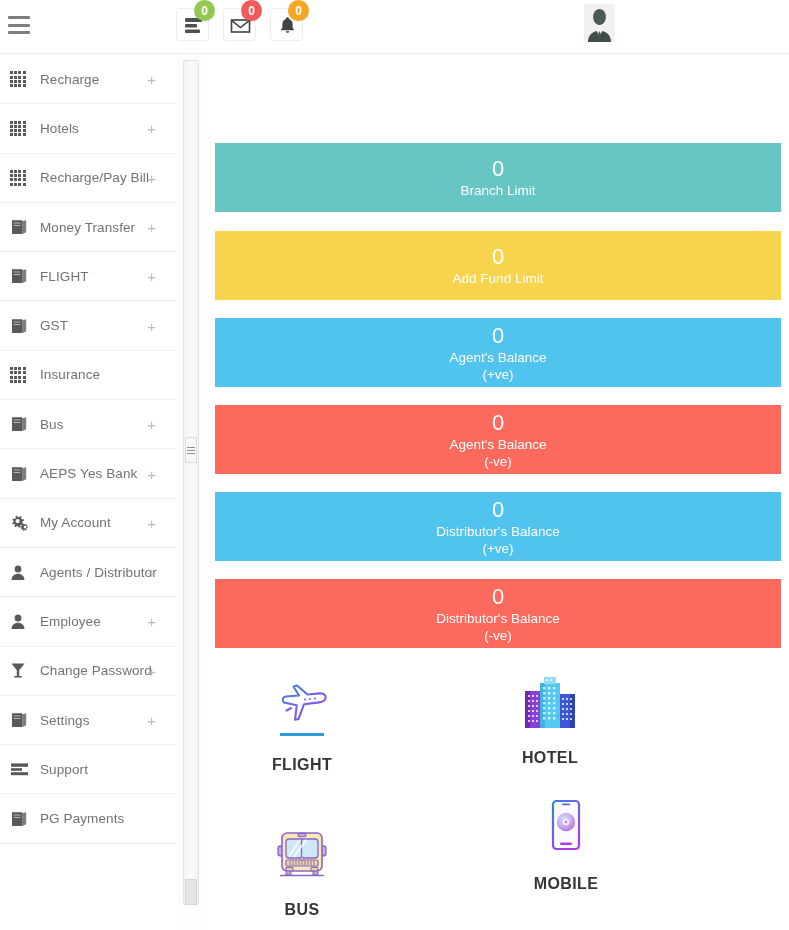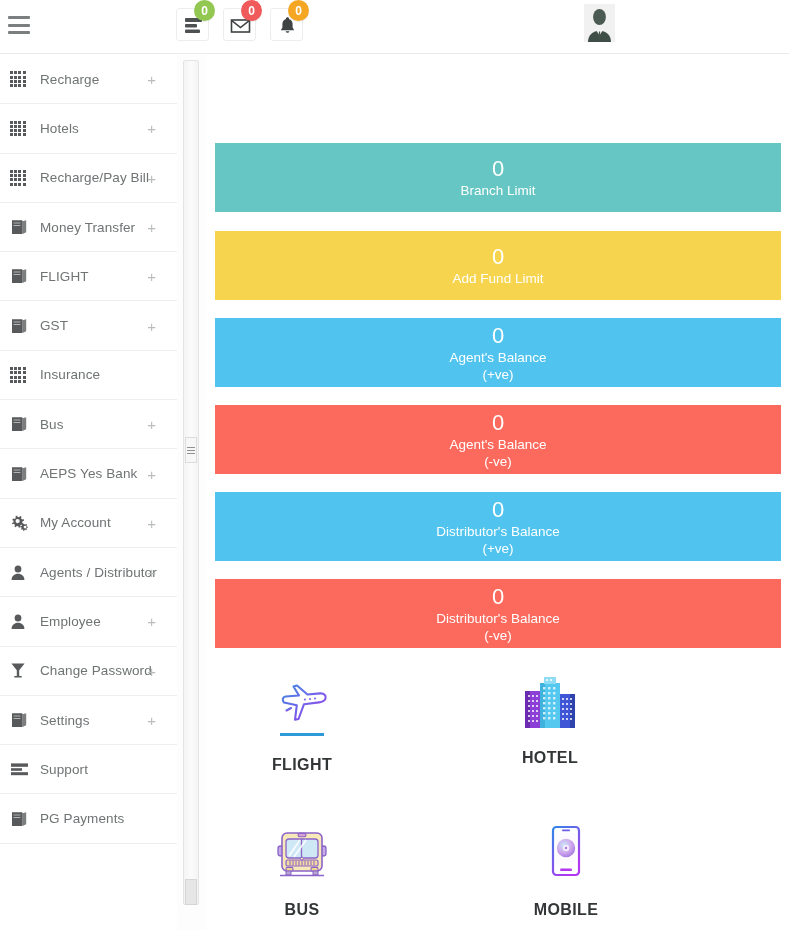--- a/index.html
+++ b/index.html
@@ -556,7 +556,7 @@
           </div>
           <div class="svc-label">BUS</div>
         </div>
-        <div class="svc" style="left: 300px; top: 762px;">
+        <div class="svc" style="left: 300px; top: 736px;">
           <div class="svc-glyph">
             <svg width="44" height="58" viewBox="0 0 44 58">
               <defs>

